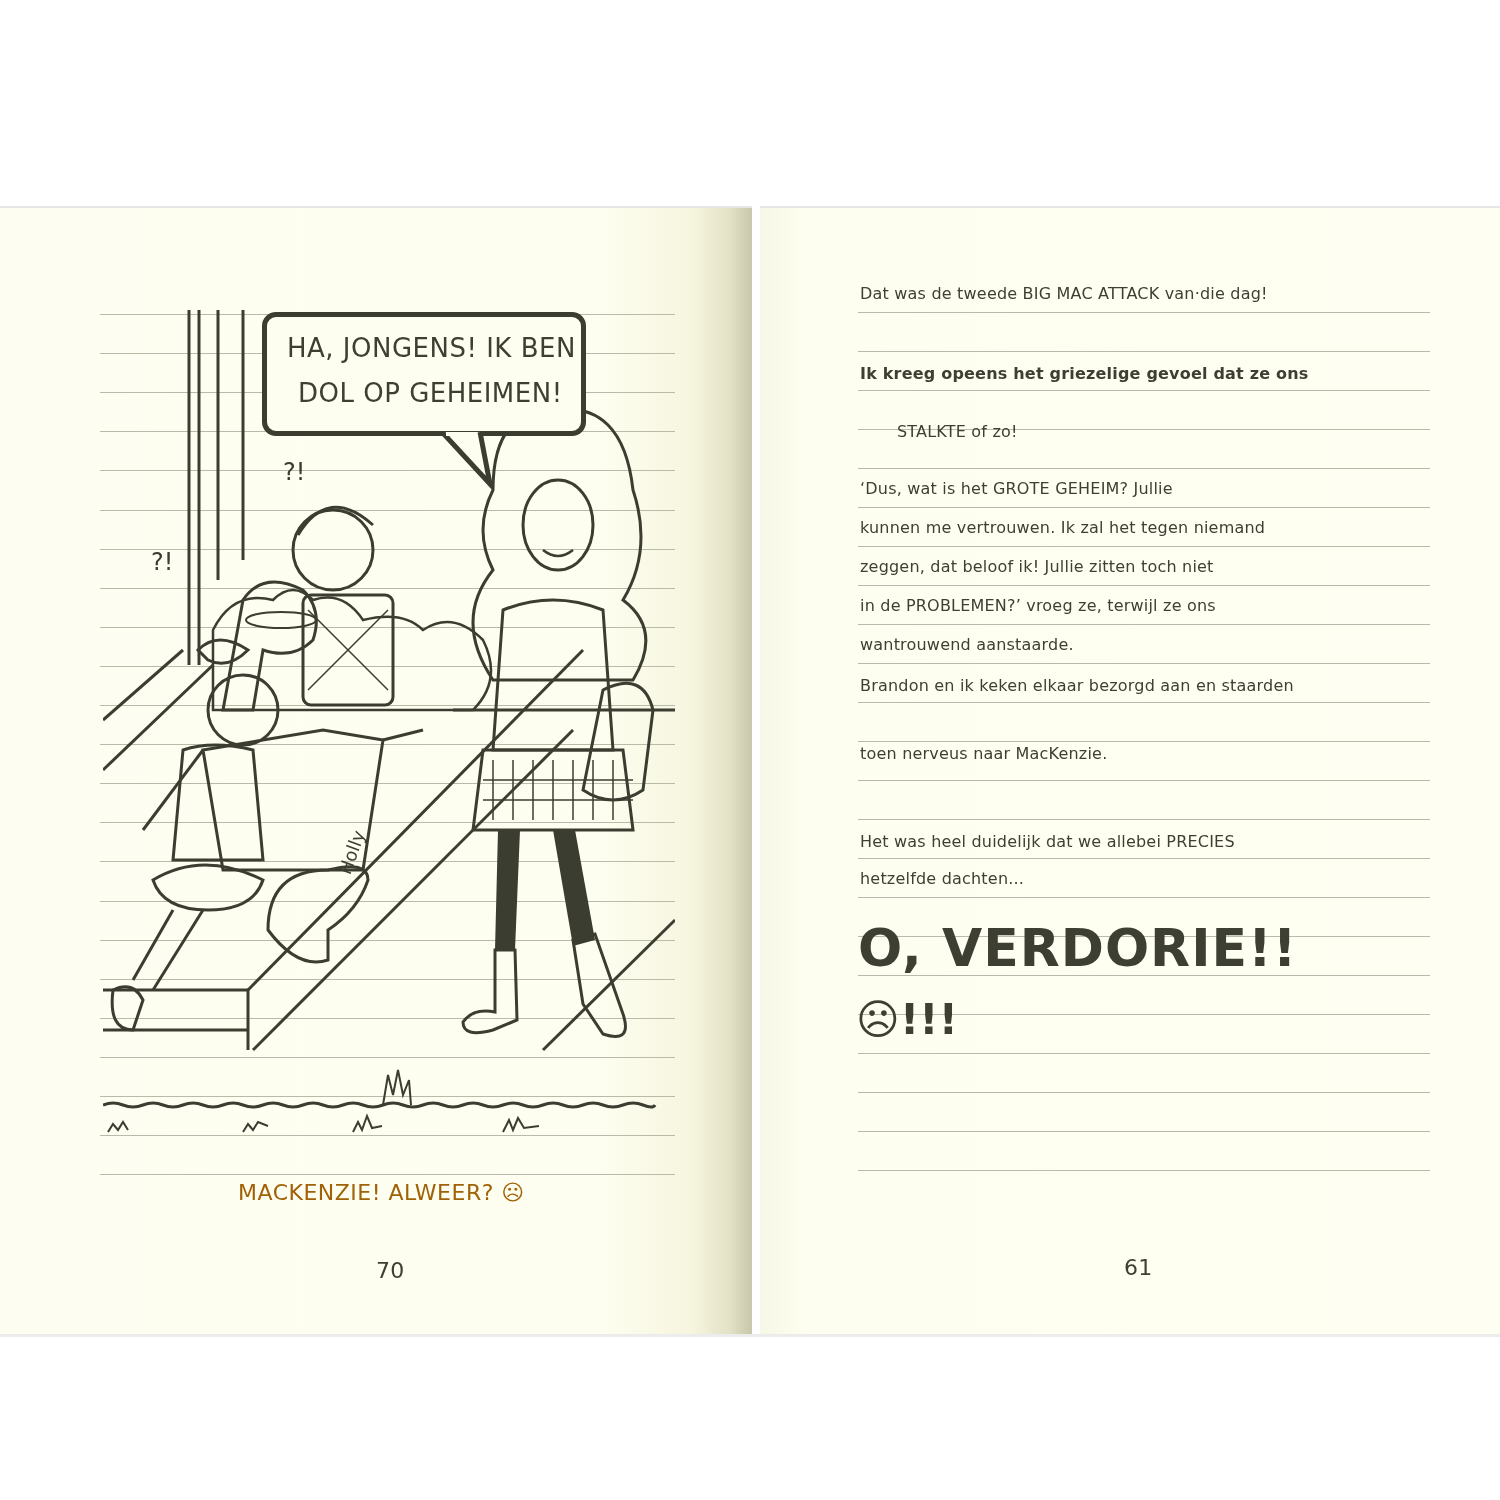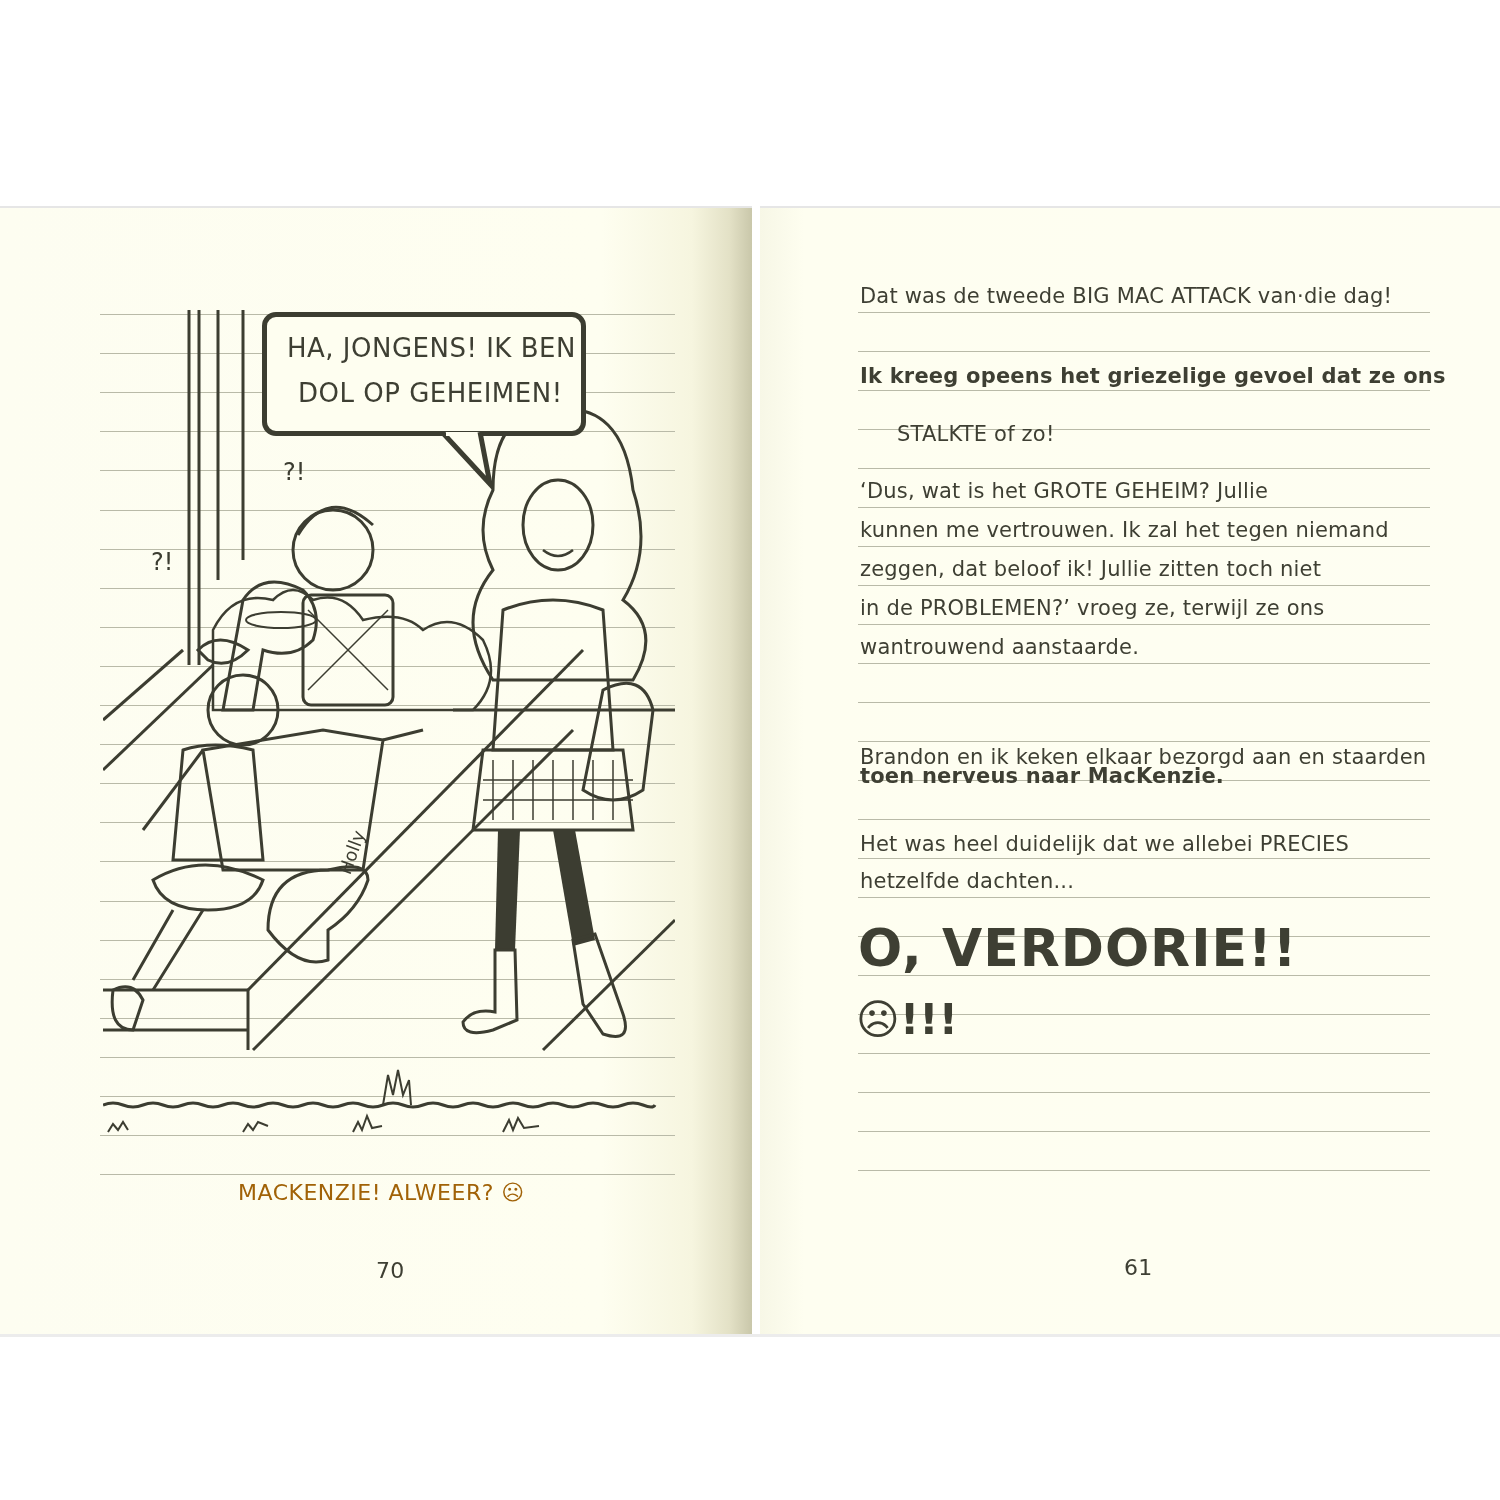--- a/index.html
+++ b/index.html
@@ -25,7 +25,7 @@
   .rule { position: absolute; height: 1px; background: #b9baa8; }
 
   .hand { font-family: "DejaVu Sans", sans-serif; color: #3e3f33; position: absolute; white-space: nowrap; letter-spacing: 0.2px; }
-  .body-line { font-size: 21px; left: 860px; }
+  .body-line { font-size: 16px; left: 860px; }
   .big { font-size: 52px; font-weight: bold; left: 858px; letter-spacing: 1px; }
   .frown { font-size: 42px; left: 856px; font-weight: bold; }
   .page-num { font-size: 22px; position: absolute; color: #3e3f33; }

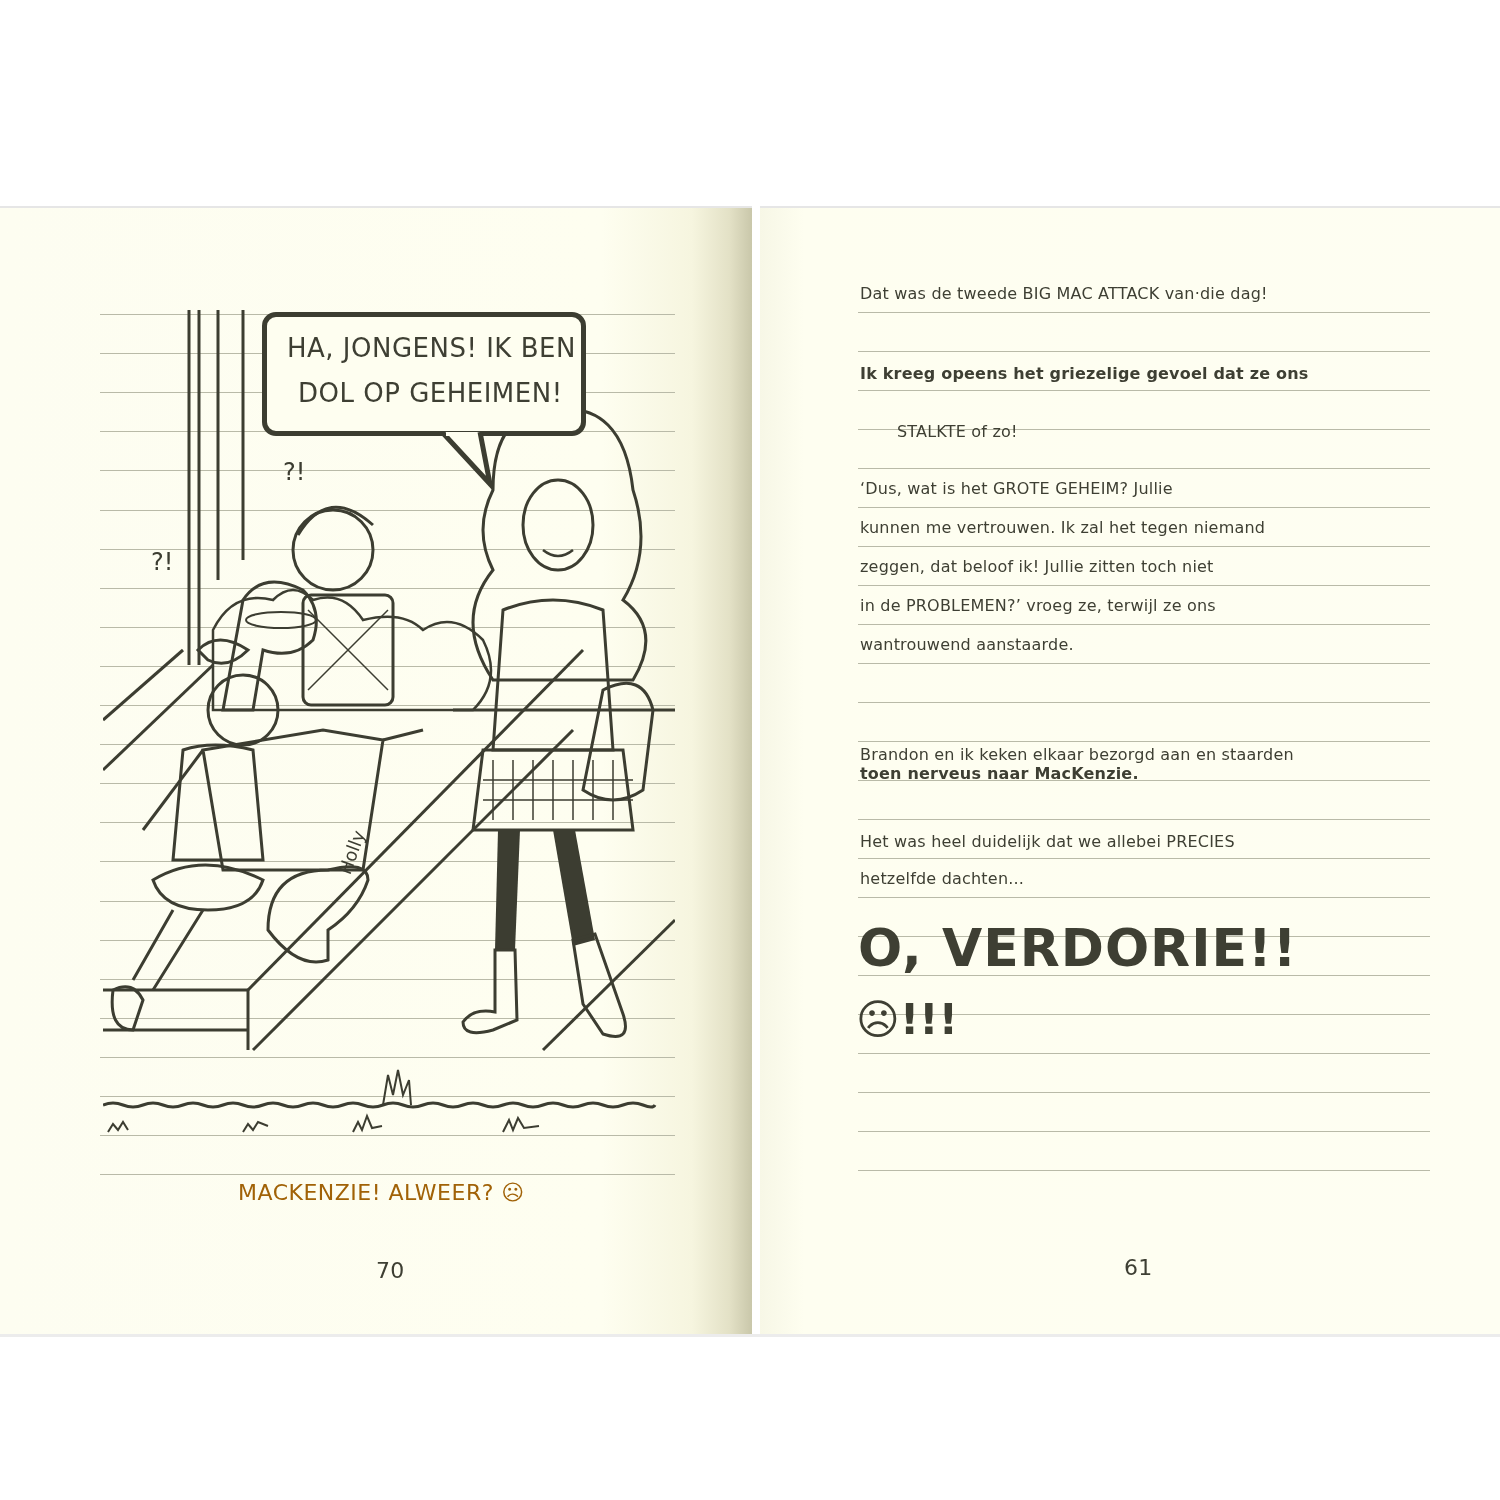--- a/index.html
+++ b/index.html
@@ -197,7 +197,7 @@
 <div class="hand body-line" style="top:557px;">zeggen, dat beloof ik! Jullie zitten toch niet</div>
 <div class="hand body-line" style="top:596px;">in de PROBLEMEN?’ vroeg ze, terwijl ze ons</div>
 <div class="hand body-line" style="top:635px;">wantrouwend aanstaarde.</div>
-<div class="hand body-line" style="top:745px;">Brandon en ik keken elkaar bezorgd aan en staarden</div>
+<div class="hand body-line" style="top:676px;">Brandon en ik keken elkaar bezorgd aan en staarden</div>
 <div class="hand body-line" style="top:764px;font-weight:bold;">toen nerveus naar MacKenzie.</div>
 <div class="hand body-line" style="top:832px;text-align:right;">Het was heel duidelijk dat we allebei PRECIES</div>
 <div class="hand body-line" style="top:869px;">hetzelfde dachten...</div>

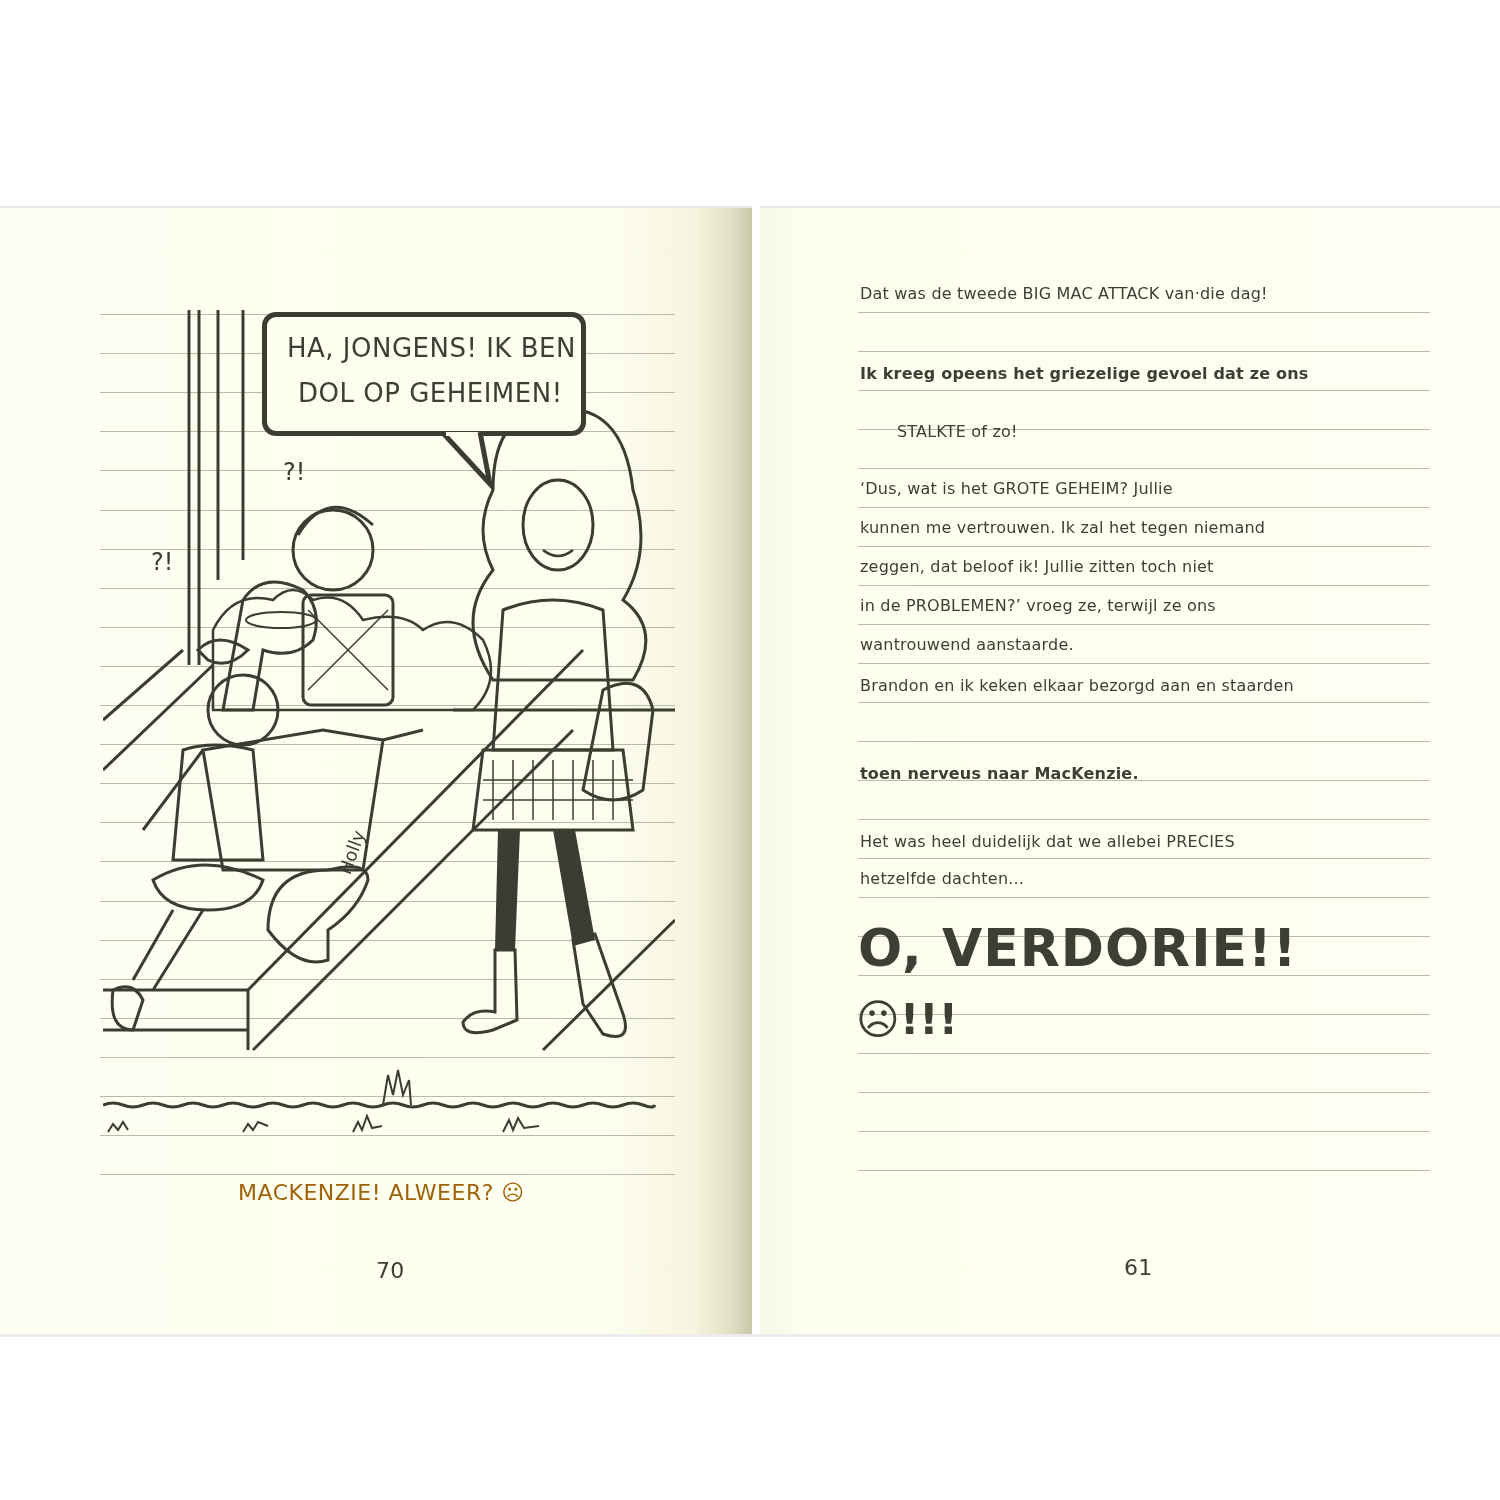--- a/index.html
+++ b/index.html
@@ -198,7 +198,7 @@
 <div class="hand body-line" style="top:596px;">in de PROBLEMEN?’ vroeg ze, terwijl ze ons</div>
 <div class="hand body-line" style="top:635px;">wantrouwend aanstaarde.</div>
 <div class="hand body-line" style="top:676px;">Brandon en ik keken elkaar bezorgd aan en staarden</div>
-<div class="hand body-line" style="top:764px;font-weight:bold;">toen nerveus naar MacKenzie.</div>
+<div class="hand body-line" style="top:744px;">toen nerveus naar MacKenzie.</div>
 <div class="hand body-line" style="top:832px;text-align:right;">Het was heel duidelijk dat we allebei PRECIES</div>
 <div class="hand body-line" style="top:869px;">hetzelfde dachten...</div>
 <div class="hand big" style="top:918px;">O, VERDORIE!!</div>

